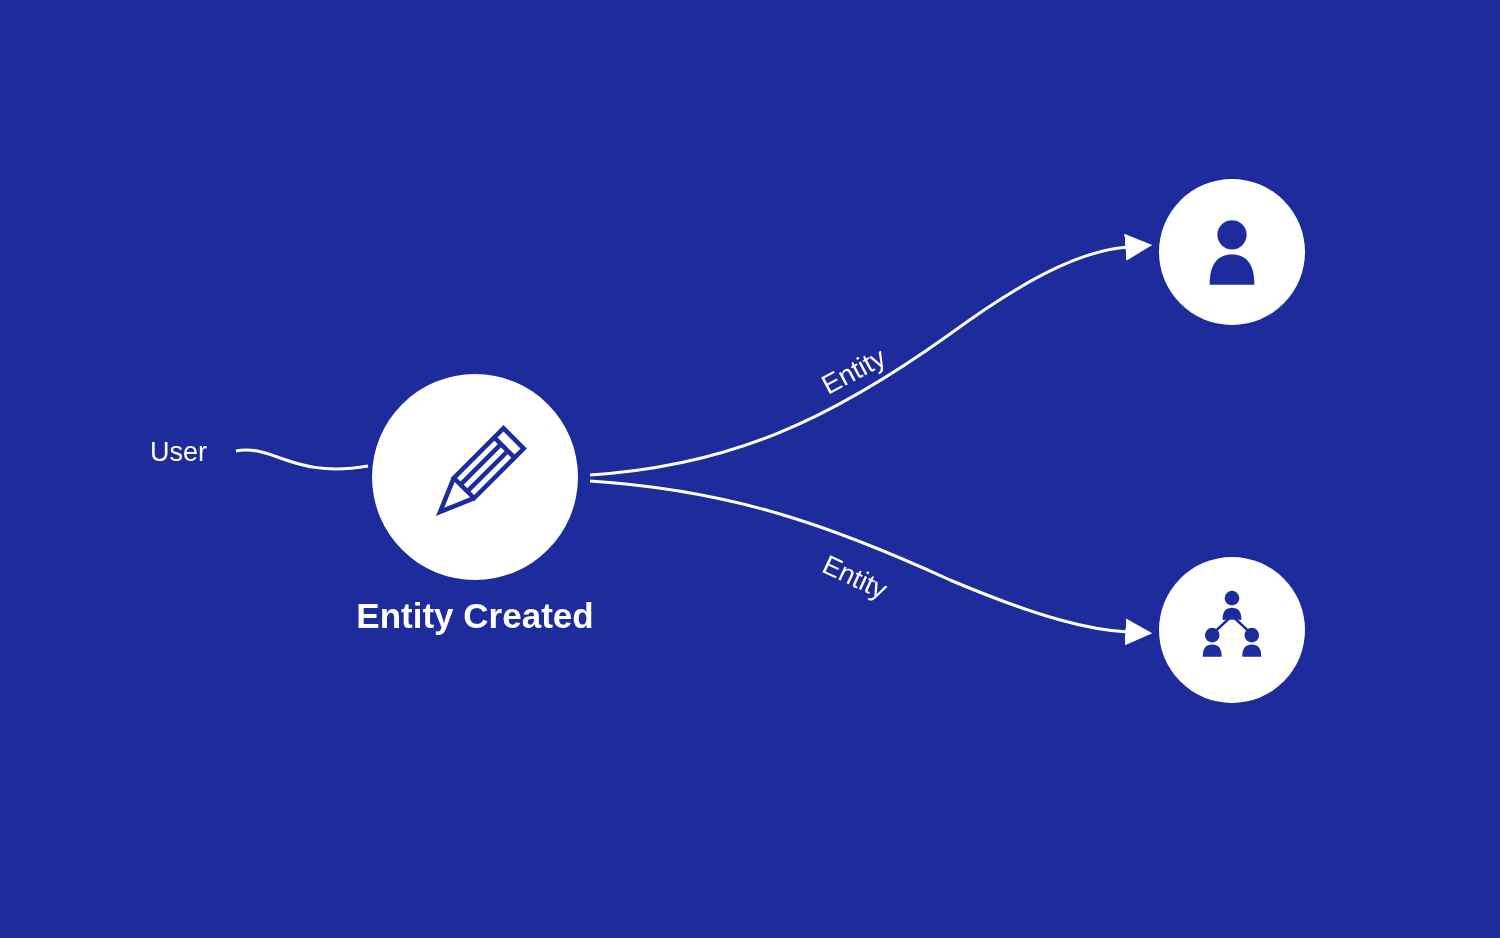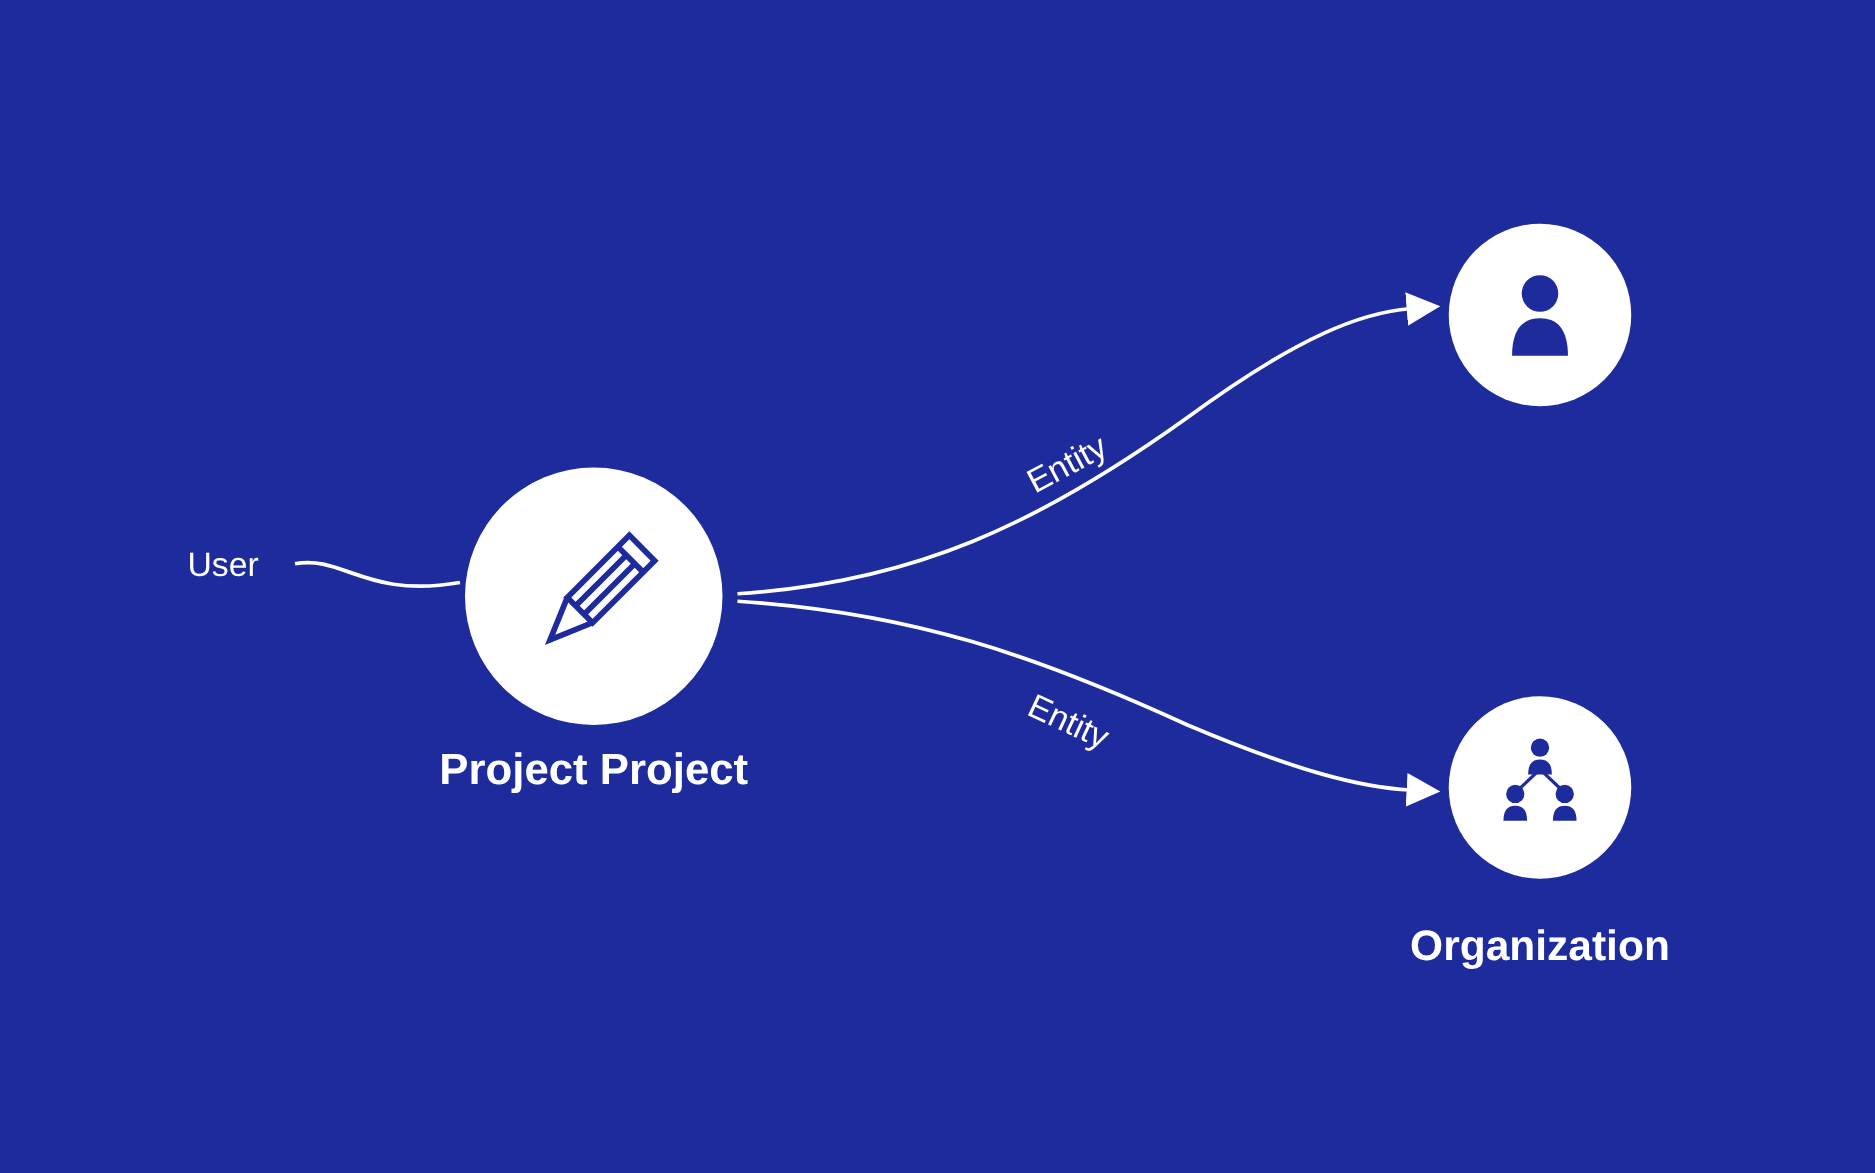--- a/index.html
+++ b/index.html
@@ -118,7 +118,7 @@
       </g>
     </svg>
   </div>
-  <div class="node-label project-label">Project Project</div>
+  <div class="node-label project-label">Entity Created</div>
 
   <div class="label entity-label entity-top">Entity</div>
   <div class="label entity-label entity-bottom">Entity</div>

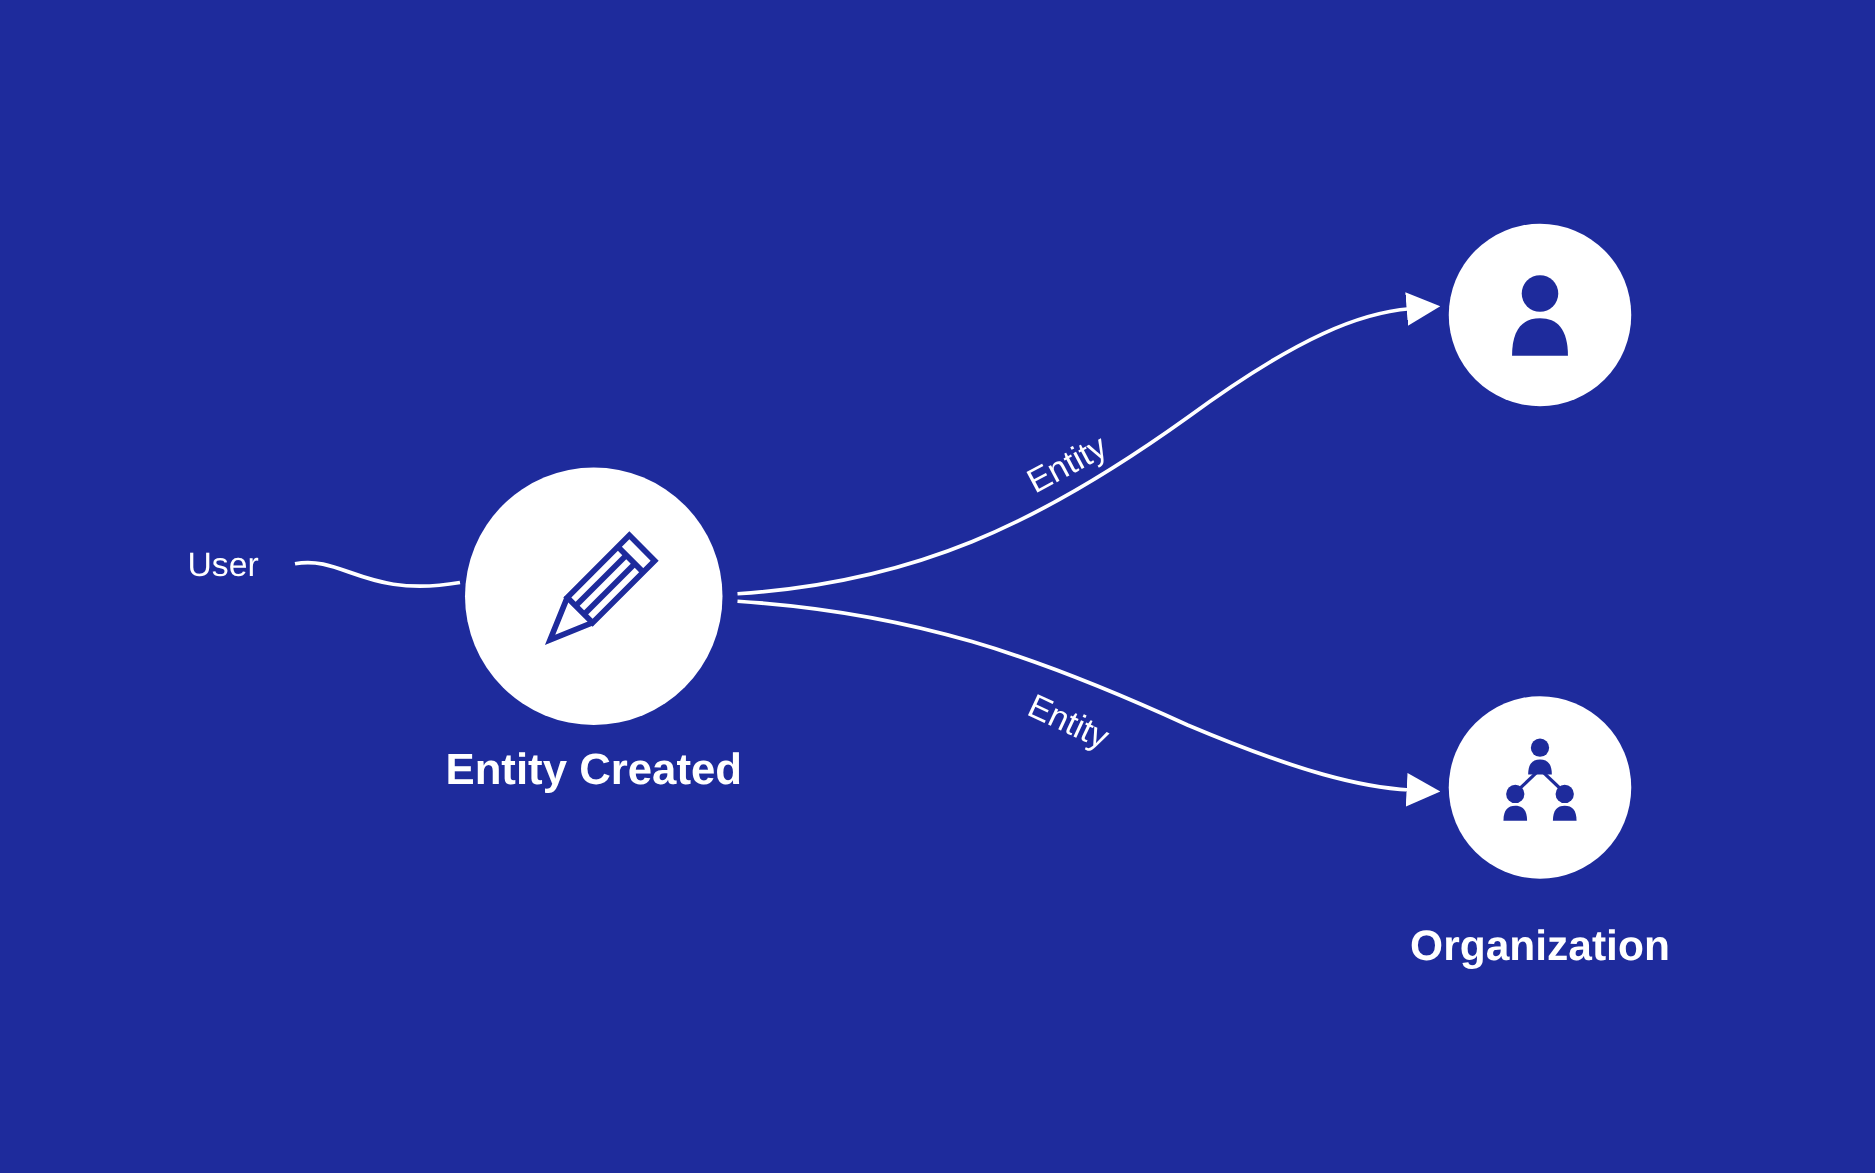--- a/index.html
+++ b/index.html
@@ -148,7 +148,6 @@
       </g>
     </svg>
   </div>
-  <div class="node-label org-label">Organization</div>
 
 </div>
 

